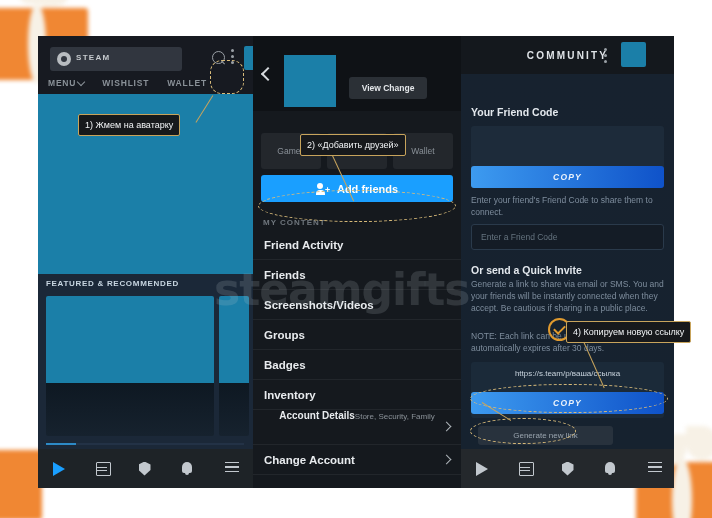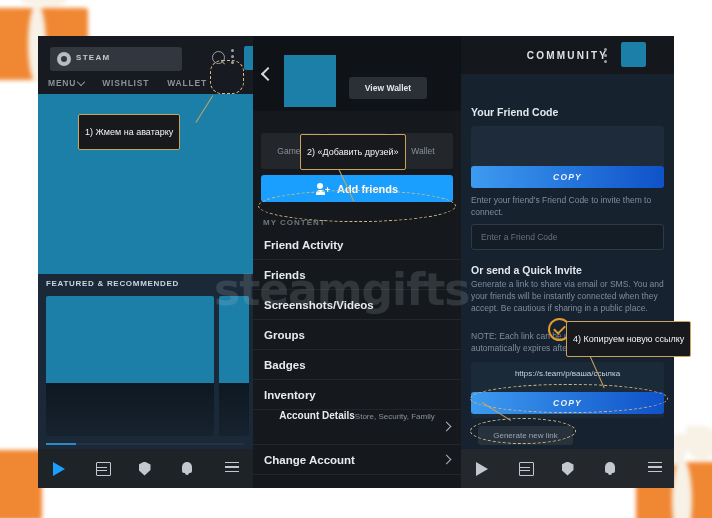--- a/index.html
+++ b/index.html
@@ -187,7 +187,7 @@
       <div class="mtop">
         <div class="back-chev"></div>
         <div class="bigav"></div>
-        <div class="viewprof">View Wallet</div>
+        <div class="viewprof">View Change</div>
       </div>
       <div class="trio">
         <div>Games</div>

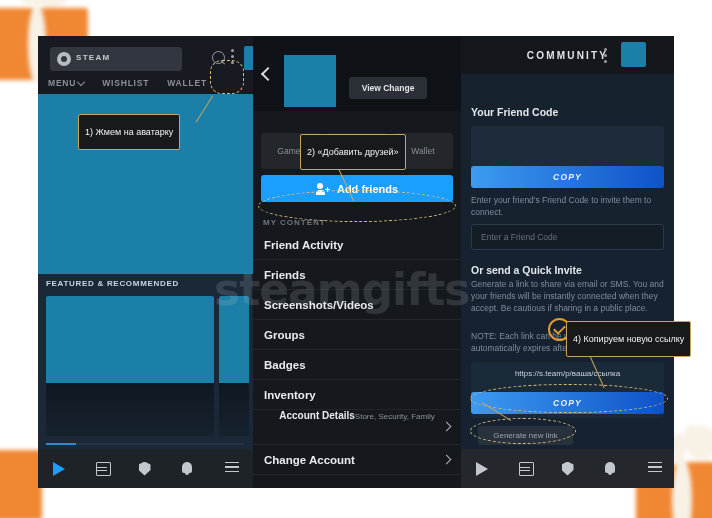--- a/index.html
+++ b/index.html
@@ -97,7 +97,7 @@
 
   
   #anno{position:absolute;inset:0;pointer-events:none;}
-  .tip{position:absolute;background:#17191c;border:1px solid #c8a45c;border-radius:2px;color:#f2f4f6;font-size:9px;padding:12px 6px;white-space:nowrap;}
+  .tip{position:absolute;background:#17191c;border:1px solid #c8a45c;border-radius:2px;color:#f2f4f6;font-size:9px;padding:5px 6px;white-space:nowrap;}
   .ell{position:absolute;border:1.3px dashed #d8bb7a;border-radius:50%;}
   .circ{position:absolute;border:1.3px dashed #d8bb7a;border-radius:12px;}
   .ln{position:absolute;height:1.2px;background:#c8a45c;transform-origin:left center;}

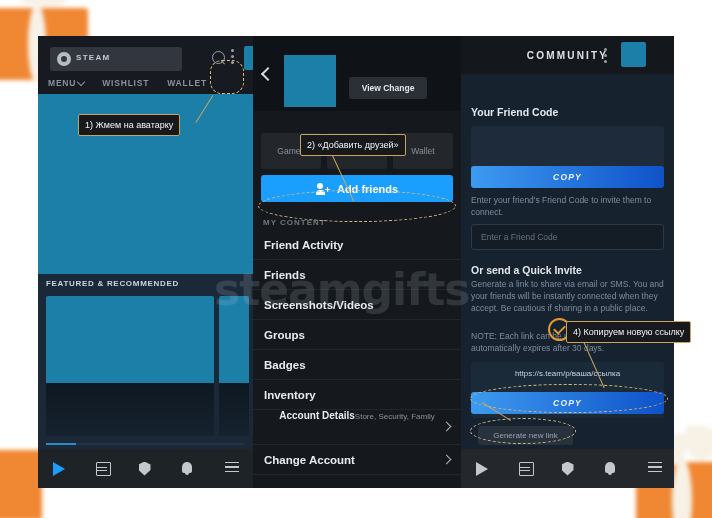--- a/index.html
+++ b/index.html
@@ -235,7 +235,7 @@
         <div class="codebox">
           <div class="copybtn" style="top:40px;">COPY</div>
         </div>
-        <div class="desc" style="position:absolute;left:10px;top:120px;width:193px;">Enter your friend's Friend Code to invite them to connect.</div>
+        <div class="desc" style="position:absolute;left:10px;top:120px;width:193px;">Enter your friend's Friend Code to share them to connect.</div>
         <div class="codeinput">
           <span>Enter a Friend Code</span>
         </div>

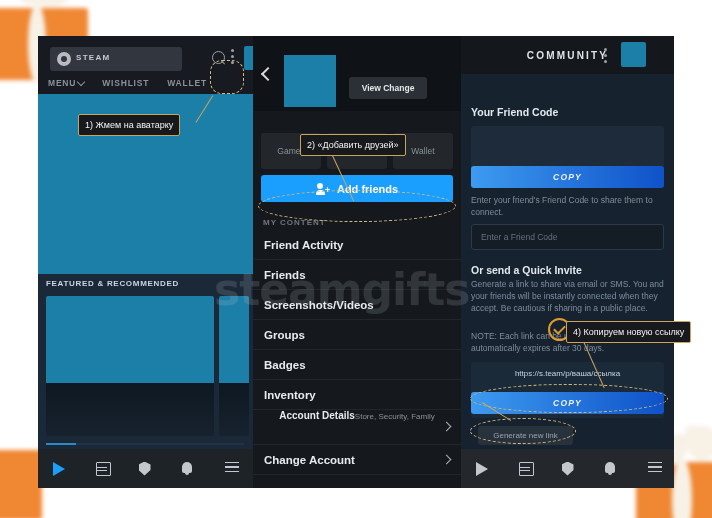--- a/index.html
+++ b/index.html
@@ -90,7 +90,7 @@
   .codeinput{position:absolute;left:10px;top:150px;width:193px;height:26px;background:#141c26;border:1px solid #2a3a4b;border-radius:3px;display:flex;align-items:center;padding-left:9px;box-sizing:border-box;font-size:8.5px;color:#65737f;}
   .linkbox{position:absolute;left:10px;top:255px;width:193px;height:56px;background:#1b2a39;border-radius:3px;}
   .linkurl{position:absolute;left:0;top:7px;width:100%;text-align:center;font-size:8px;color:#c8d3dd;}
-  .genbtn{position:absolute;left:17px;top:318px;width:95px;height:19px;background:#28323d;border-radius:3px;display:flex;align-items:center;justify-content:center;font-size:8px;color:#9aa5af;}
+  .genbtn{position:absolute;left:17px;top:318px;width:135px;height:19px;background:#28323d;border-radius:3px;display:flex;align-items:center;justify-content:center;font-size:8px;color:#9aa5af;}
 
   
   #wm{position:absolute;left:176px;top:228px;font-size:44px;font-weight:bold;color:rgba(190,200,210,0.17);letter-spacing:-1px;pointer-events:none;font-family:"DejaVu Sans",sans-serif;}

